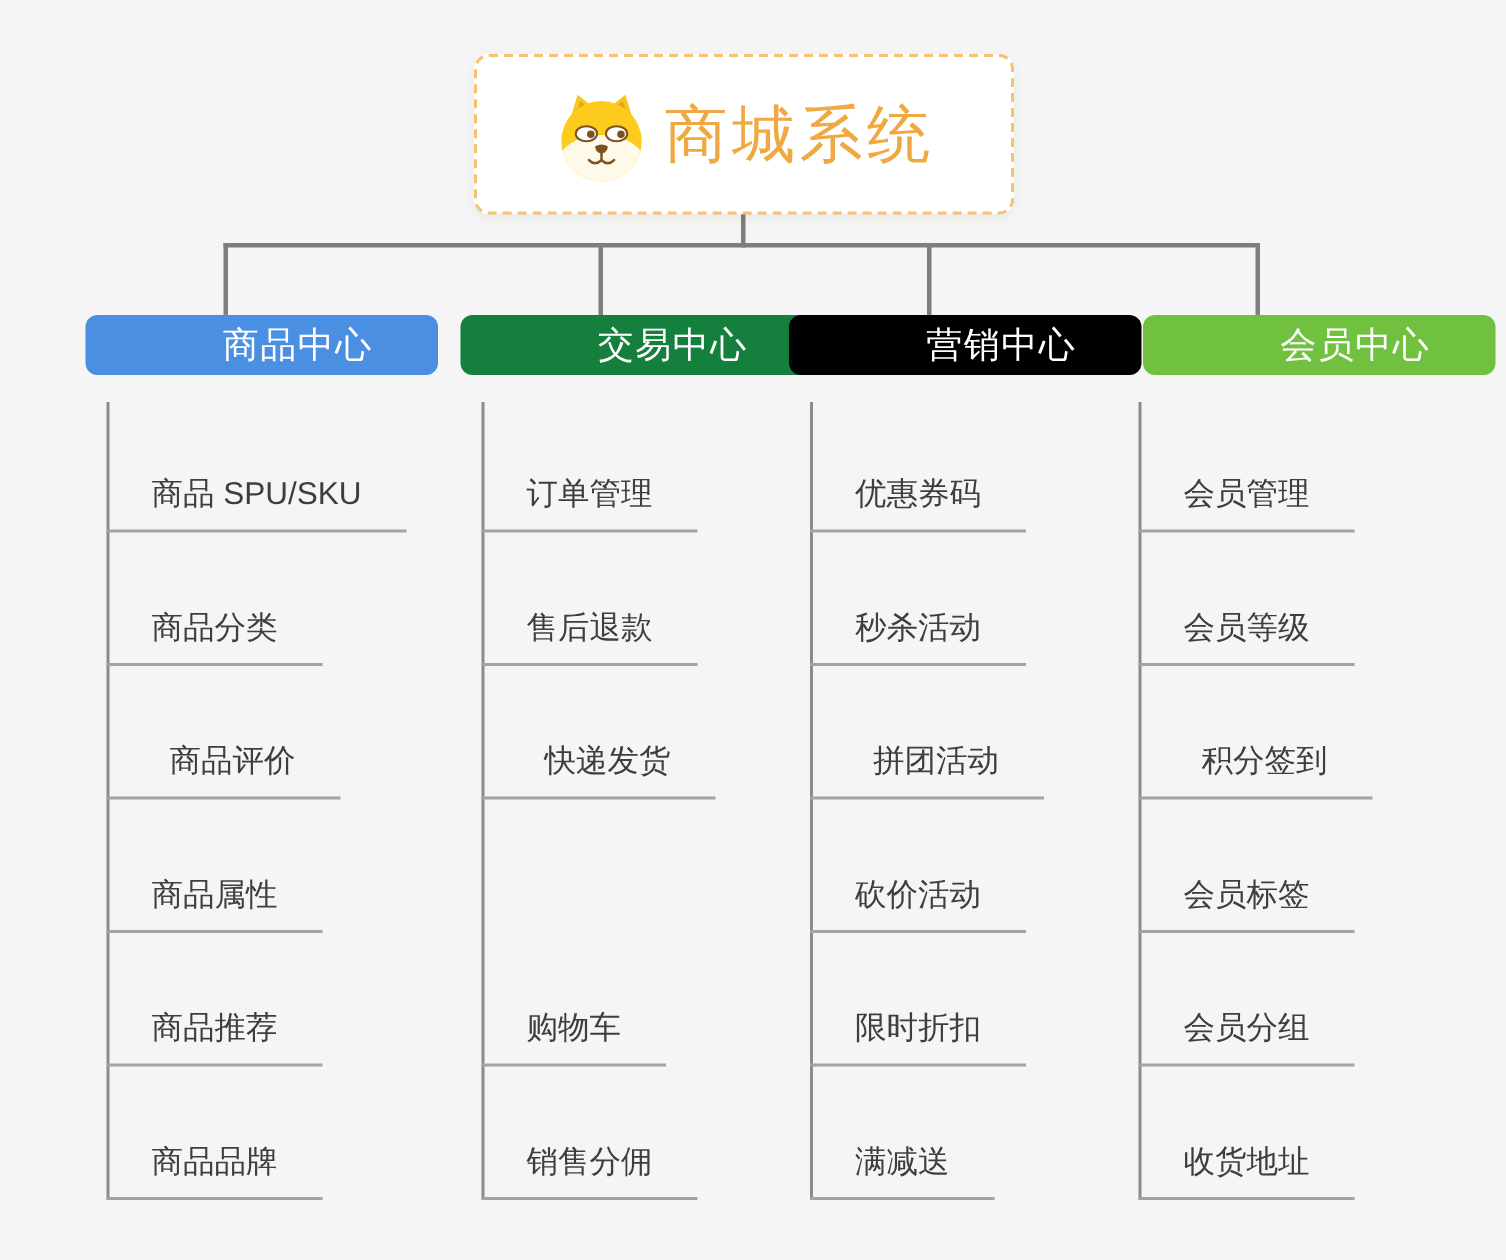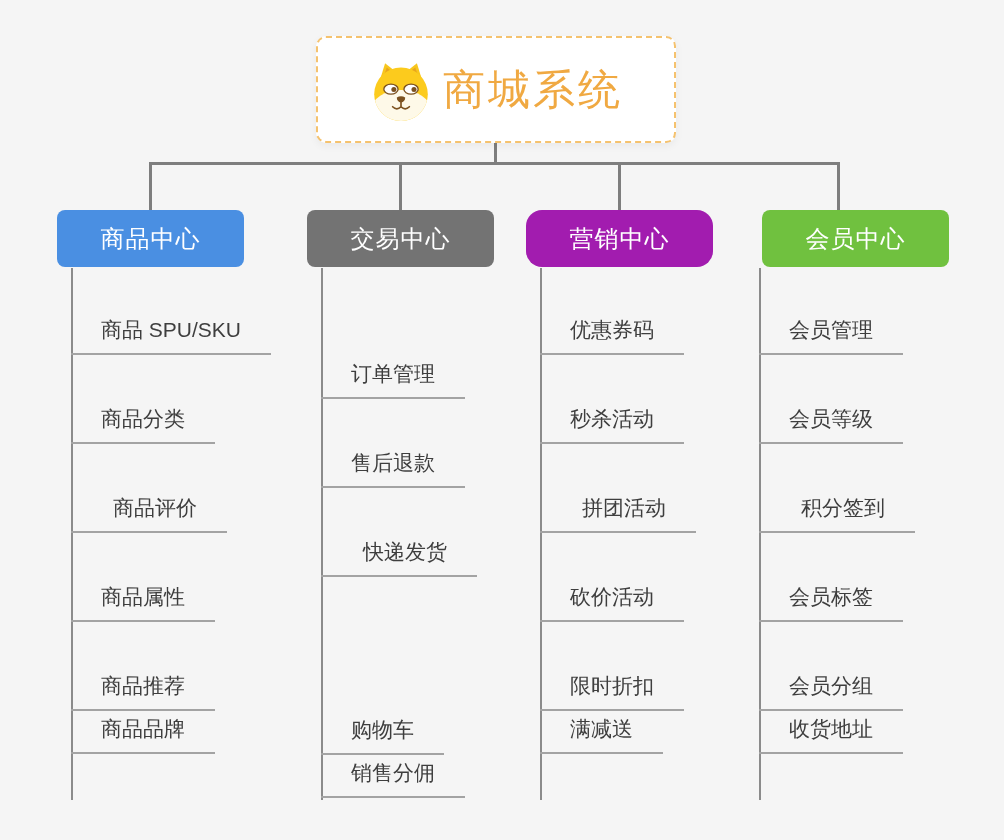--- a/index.html
+++ b/index.html
@@ -37,10 +37,10 @@
 
   
   .branch-box{
-    position:absolute;top:210px;width:187px;height:57px;
+    position:absolute;top:210px;width:187px;height:40px;
     border-radius:8px;color:#ffffff;font-size:24px;letter-spacing:1px;
     display:flex;align-items:center;justify-content:center;
-    white-space:nowrap;cursor:default;
+    white-space:nowrap;cursor:default;padding-left:48px;
   }
   .branch-box.c0{left:57px;}
   .branch-box.c1{left:307px;}

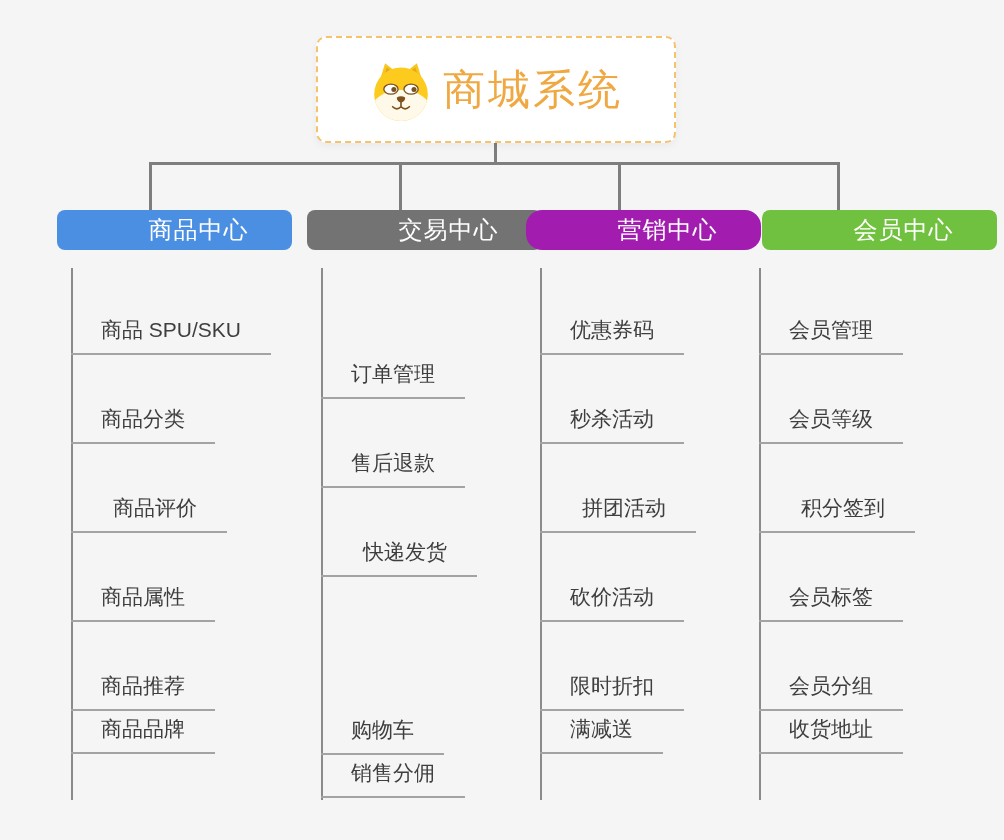--- a/index.html
+++ b/index.html
@@ -112,7 +112,7 @@
   </div>
 
   <div class="branch-box c0" style="background-color: rgb(74, 143, 226);">商品中心</div>
-  <div class="branch-box c1" style="background-color: #737373;">交易中心</div>
+  <div class="branch-box c1" style="background-color: #15803d;">交易中心</div>
   <div class="branch-box c2" style="background-color: #a21caf; border-radius: 16px;">营销中心</div>
   <div class="branch-box c3" style="background-color: rgb(112, 193, 63); margin-left: 17px;">会员中心</div>
 

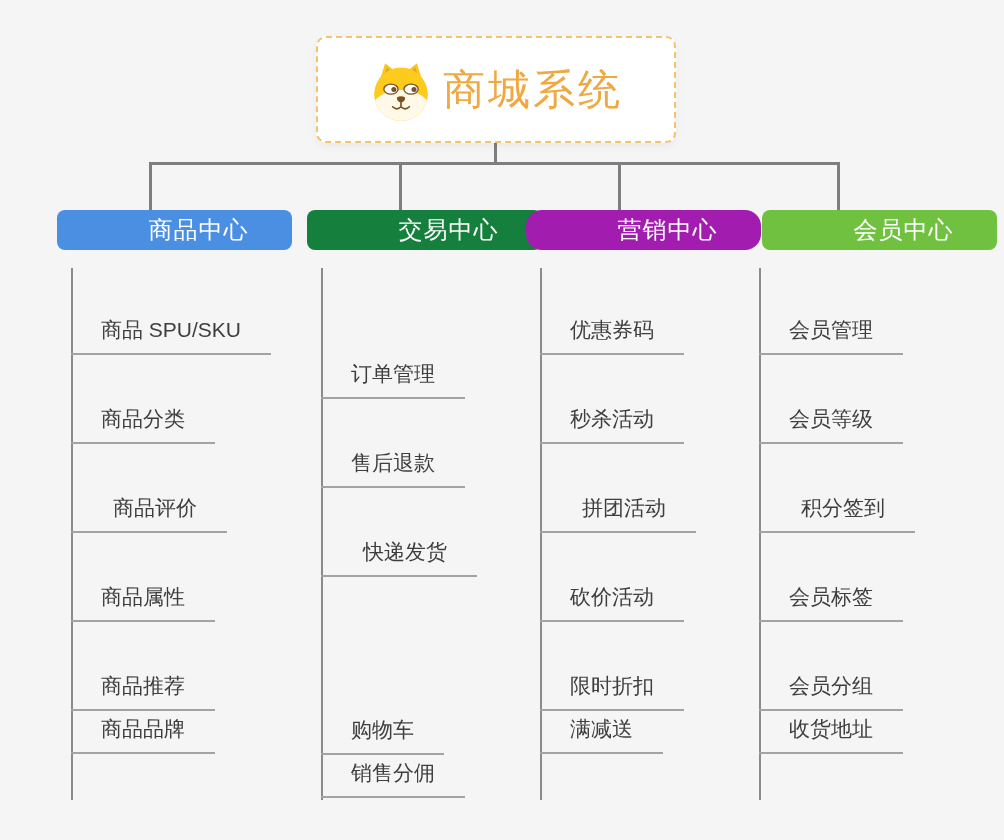--- a/index.html
+++ b/index.html
@@ -113,7 +113,7 @@
 
   <div class="branch-box c0" style="background-color: rgb(74, 143, 226);">商品中心</div>
   <div class="branch-box c1" style="background-color: #15803d;">交易中心</div>
-  <div class="branch-box c2" style="background-color: #a21caf; border-radius: 16px;">营销中心</div>
+  <div class="branch-box c2" style="background-color: #000000;">营销中心</div>
   <div class="branch-box c3" style="background-color: rgb(112, 193, 63); margin-left: 17px;">会员中心</div>
 
   <div class="trunk c0"></div>

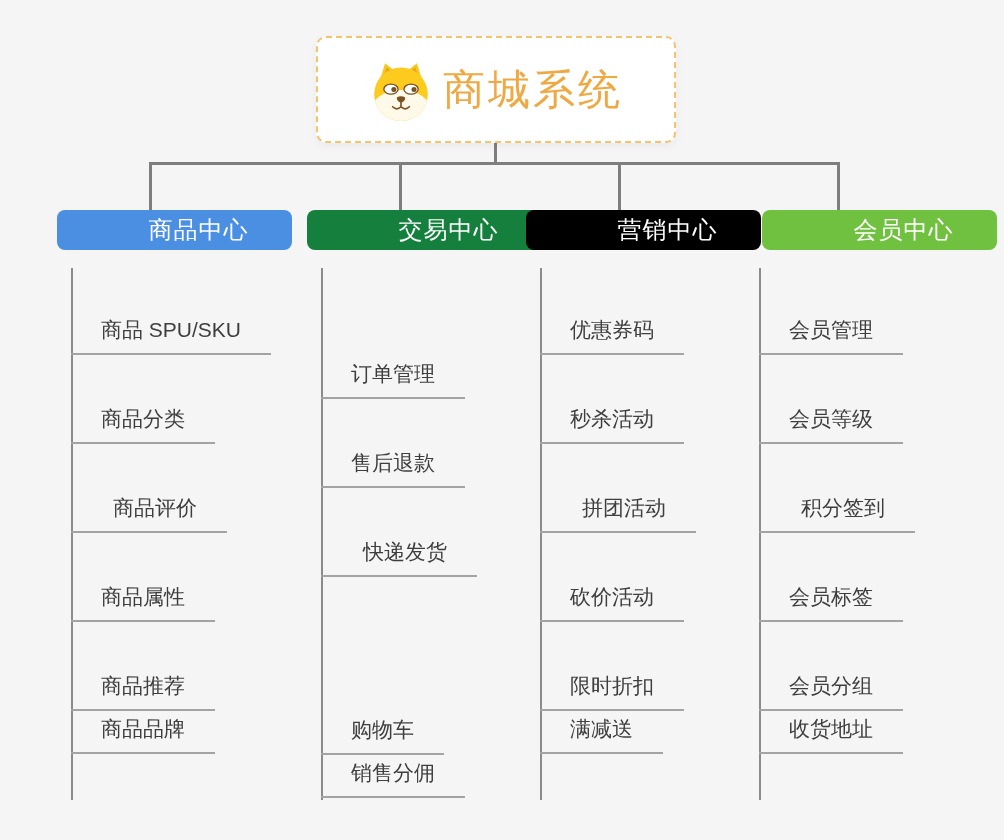--- a/index.html
+++ b/index.html
@@ -63,7 +63,7 @@
     white-space:nowrap;cursor:default;
   }
   .leaf.c0{left:71px;}
-  .leaf.c1{left:321px;margin-top:44px;}
+  .leaf.c1{left:321px;}
   .leaf.c2{left:540px;}
   .leaf.c3{left:759px;}
   .leaf.r0{top:317px;}

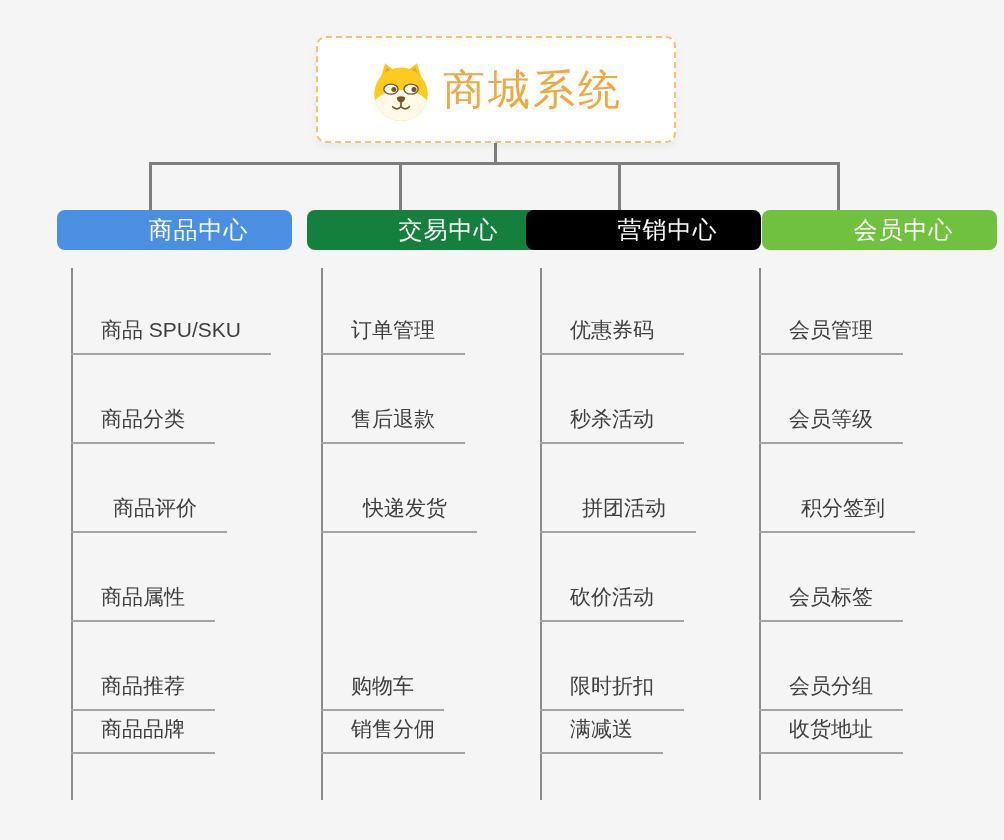--- a/index.html
+++ b/index.html
@@ -71,7 +71,7 @@
   .leaf.r2{top:495px;padding-left:42px;}
   .leaf.r3{top:584px;text-align:right;}
   .leaf.r4{top:673px;}
-  .leaf.r5{top:716px;}
+  .leaf.r5{top:762px;}
 </style>
 </head>
 <body>

